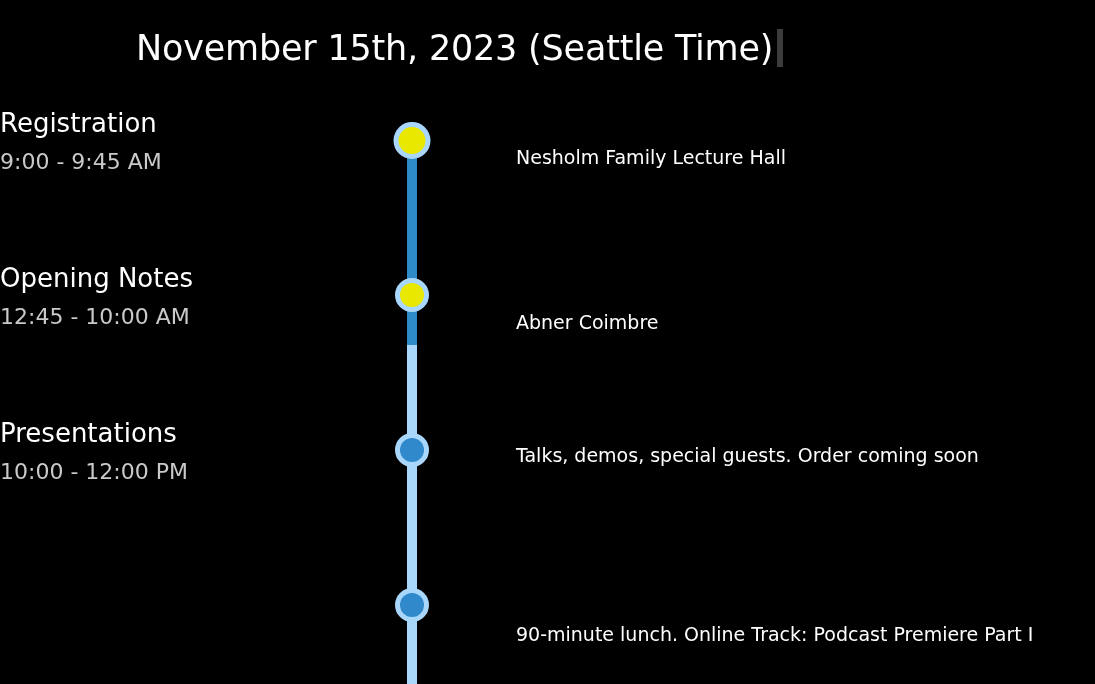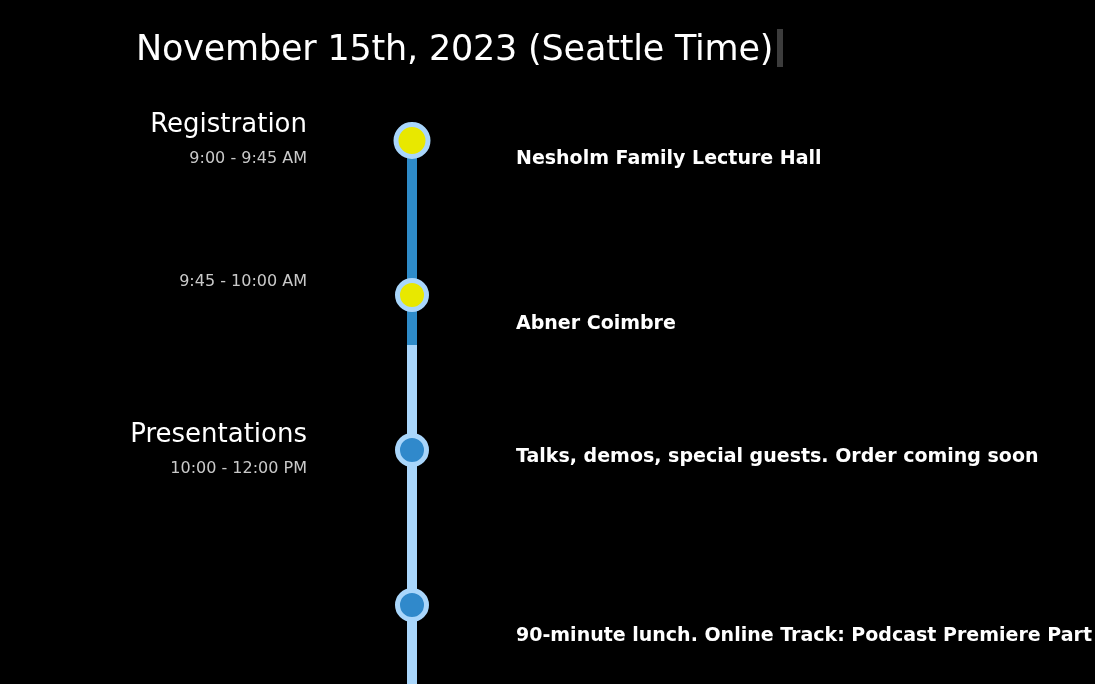--- a/index.html
+++ b/index.html
@@ -54,7 +54,7 @@
     position:absolute;
     left:0; top:0;
     width:330px;
-    text-align:right;
+    text-align:left;
     padding-right:23px;
     text-decoration:underline;
   }

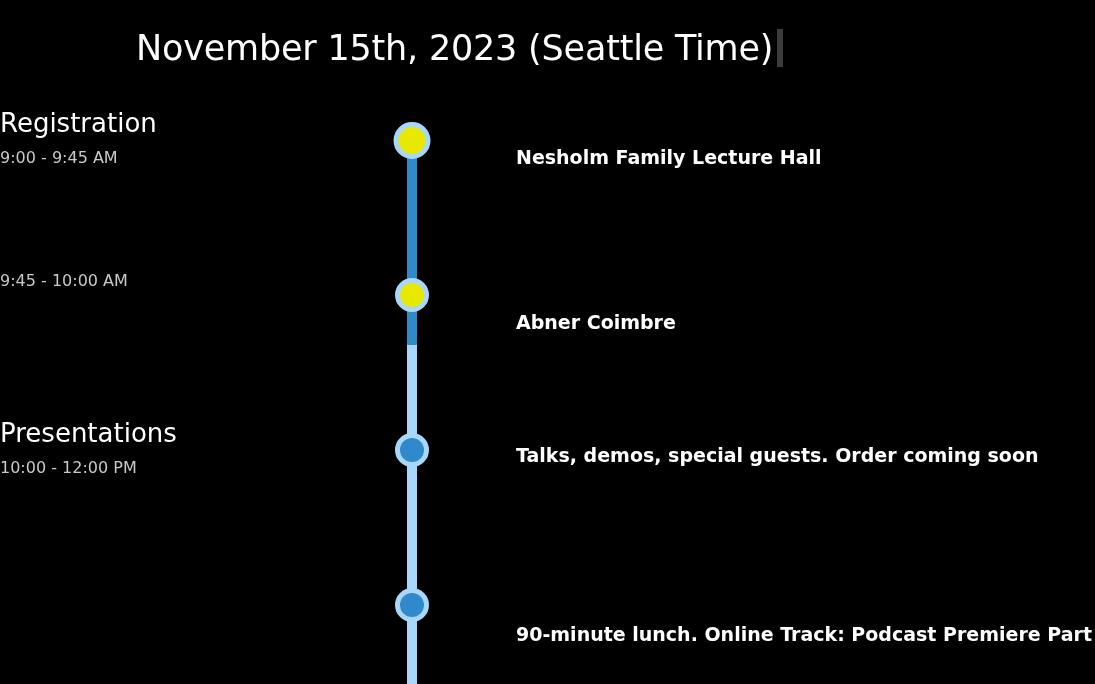--- a/index.html
+++ b/index.html
@@ -66,7 +66,7 @@
     white-space:nowrap;
   }
   .tl-time {
-    font-size:16px;
+    font-size:22px;
     font-weight:400;
     color:#c9c9c9;
     line-height:1.25;

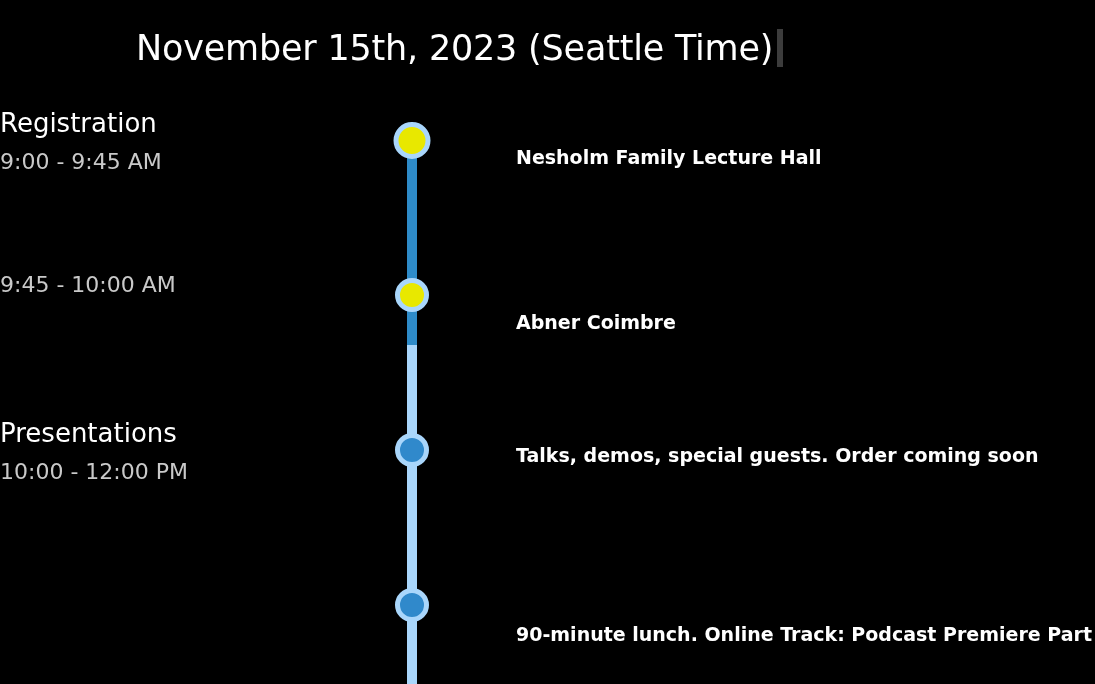--- a/index.html
+++ b/index.html
@@ -124,7 +124,7 @@
   }
   .tl-desc {
     font-size:19px;
-    font-weight:700;
+    font-weight:400;
     color:#ffffff;
     line-height:1.25;
     white-space:nowrap;

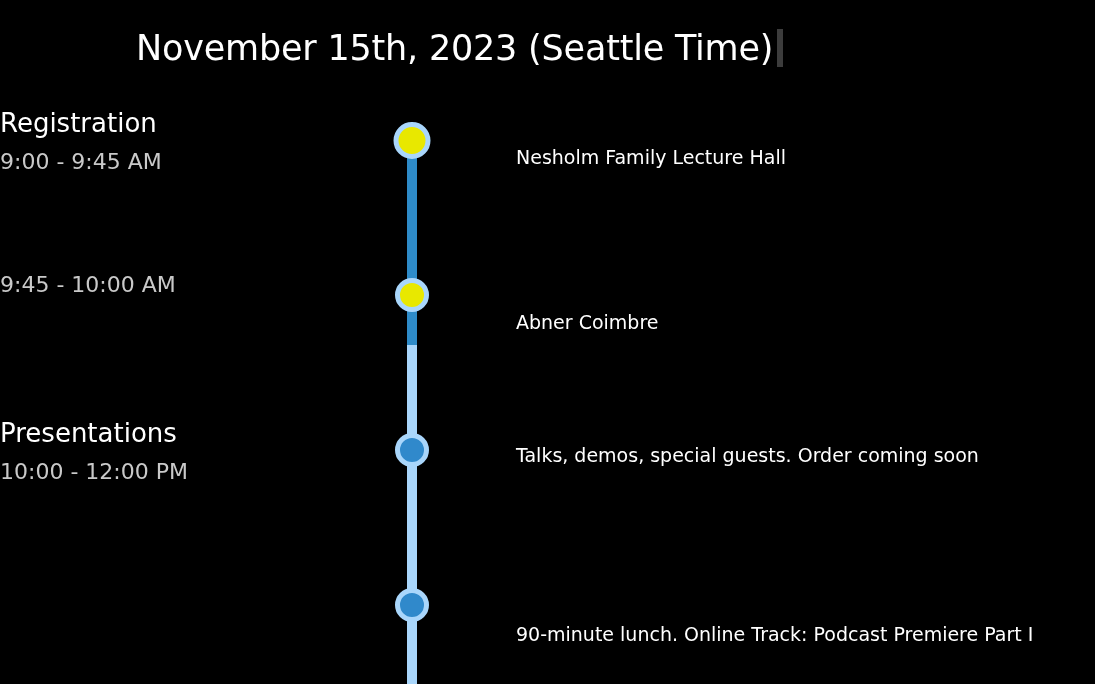--- a/index.html
+++ b/index.html
@@ -160,6 +160,7 @@
 
     <div class="tl-row">
       <div class="tl-left">
+        <div class="tl-title">Opening Notes</div>
         <div class="tl-time">9:45 - 10:00 AM</div>
       </div>
       <div class="tl-rail">

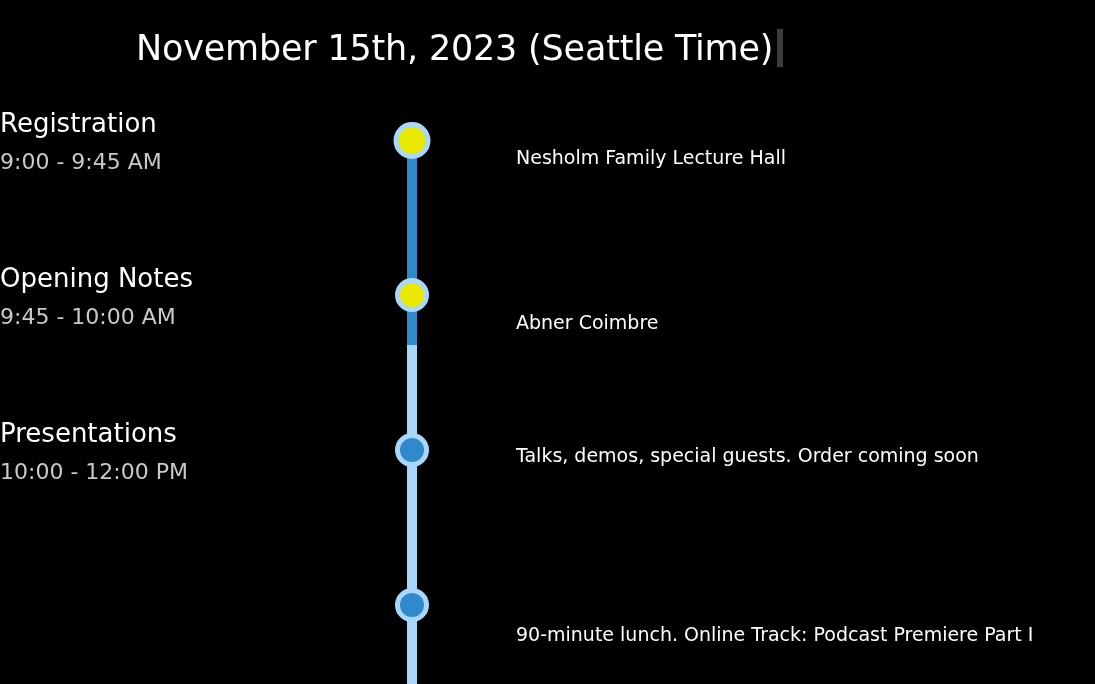--- a/index.html
+++ b/index.html
@@ -161,7 +161,7 @@
     <div class="tl-row">
       <div class="tl-left">
         <div class="tl-title">Opening Notes</div>
-        <div class="tl-time">9:45 - 10:00 AM</div>
+        <div class="tl-time">12:45 - 10:00 AM</div>
       </div>
       <div class="tl-rail">
         <div class="tl-seg done" style="top:0; height:32px;"></div>

